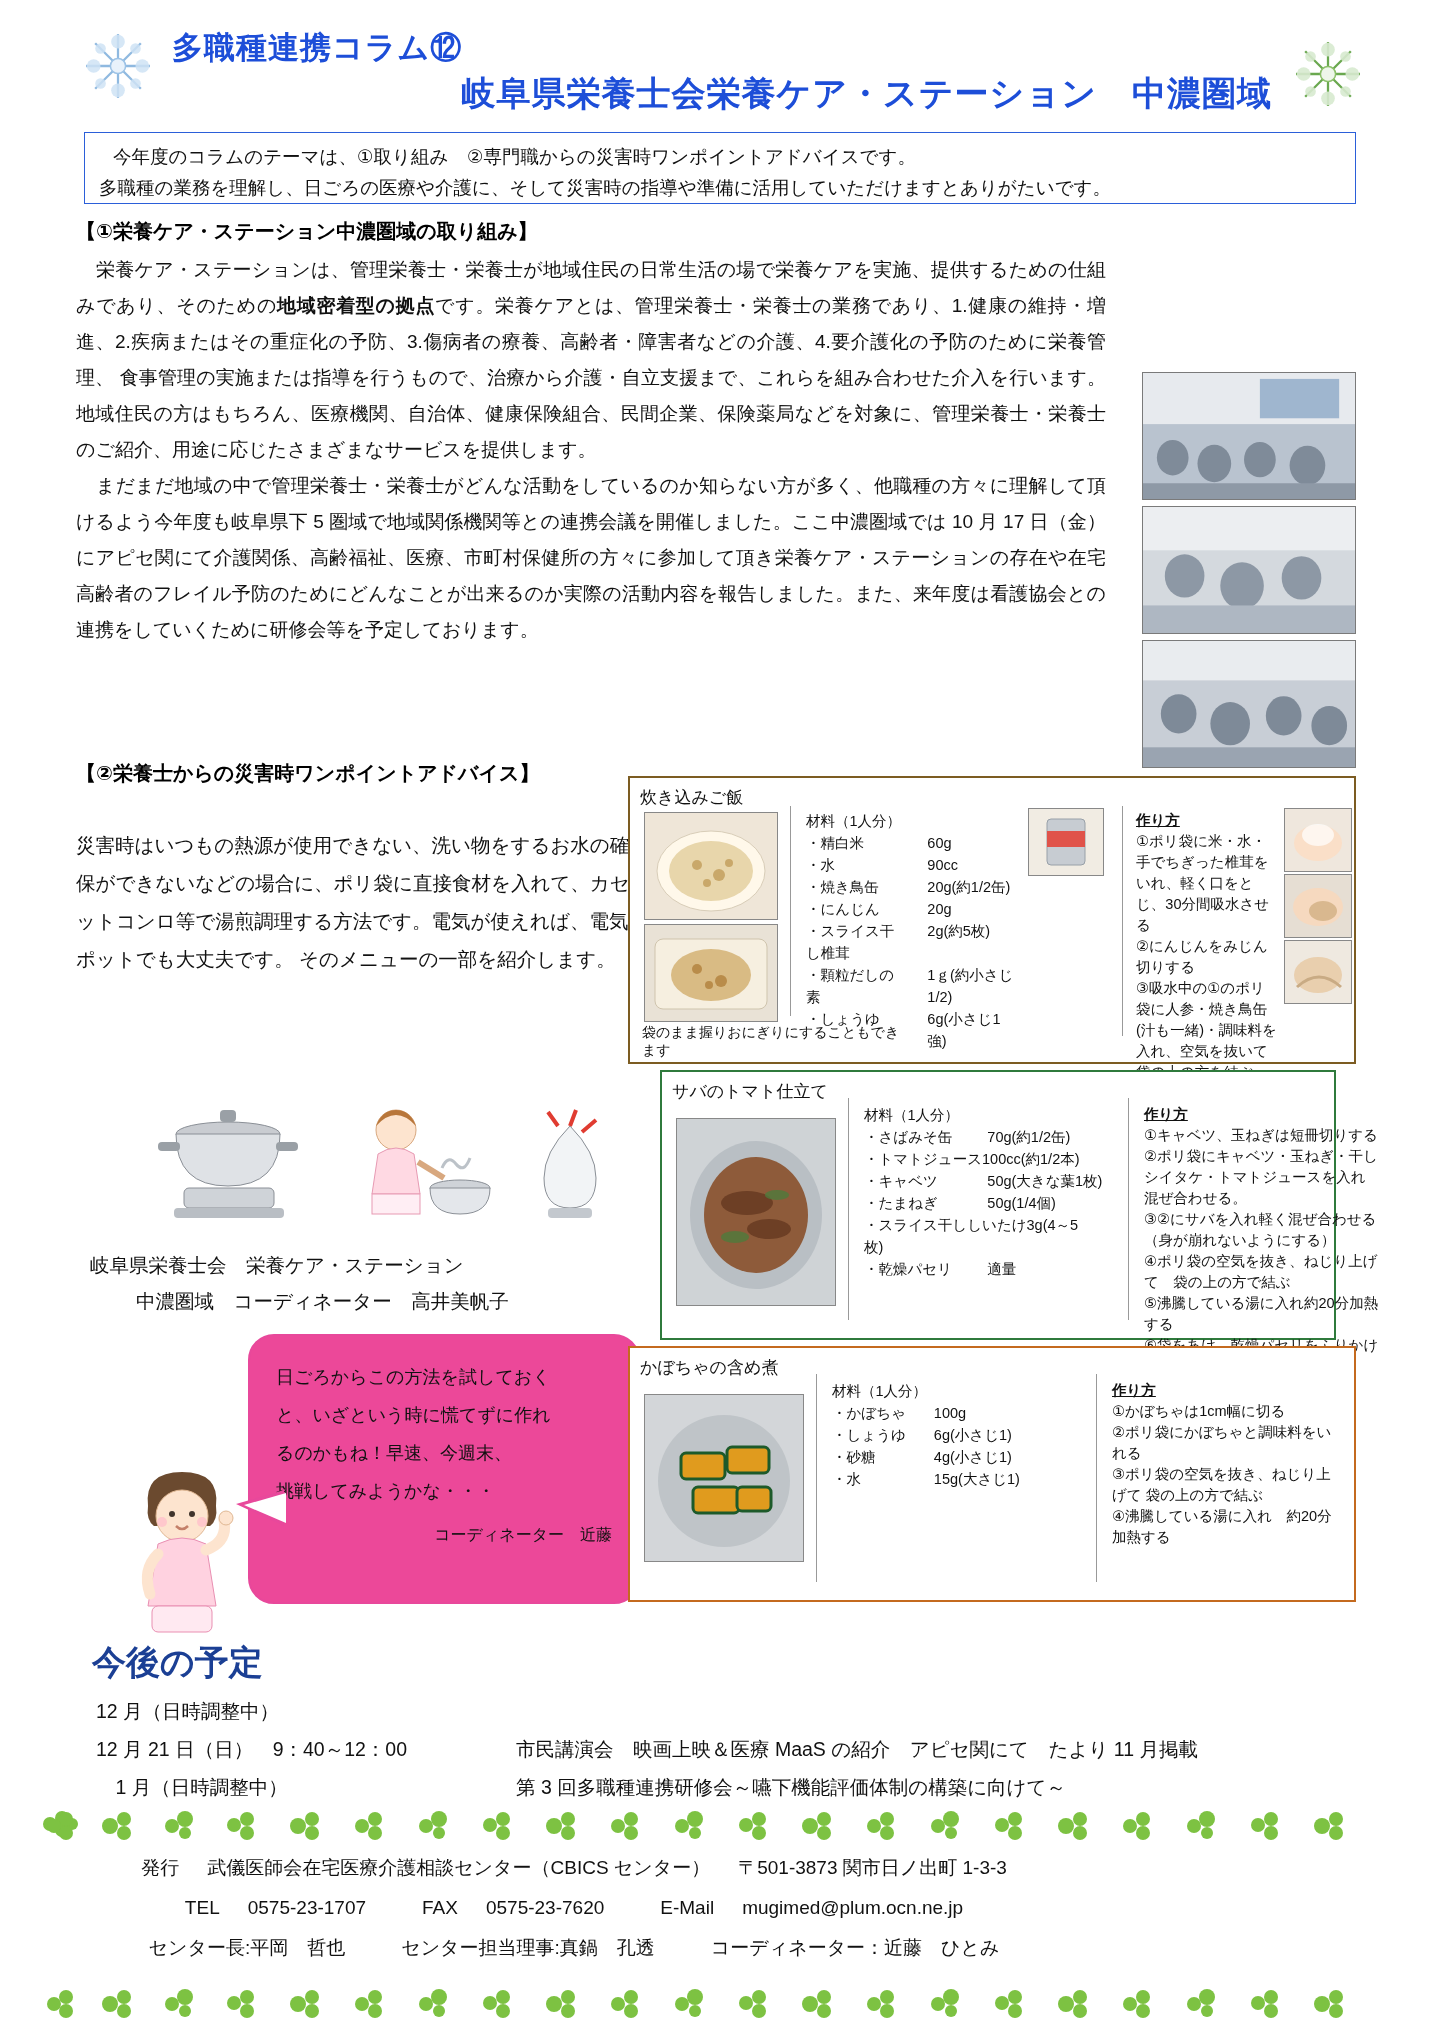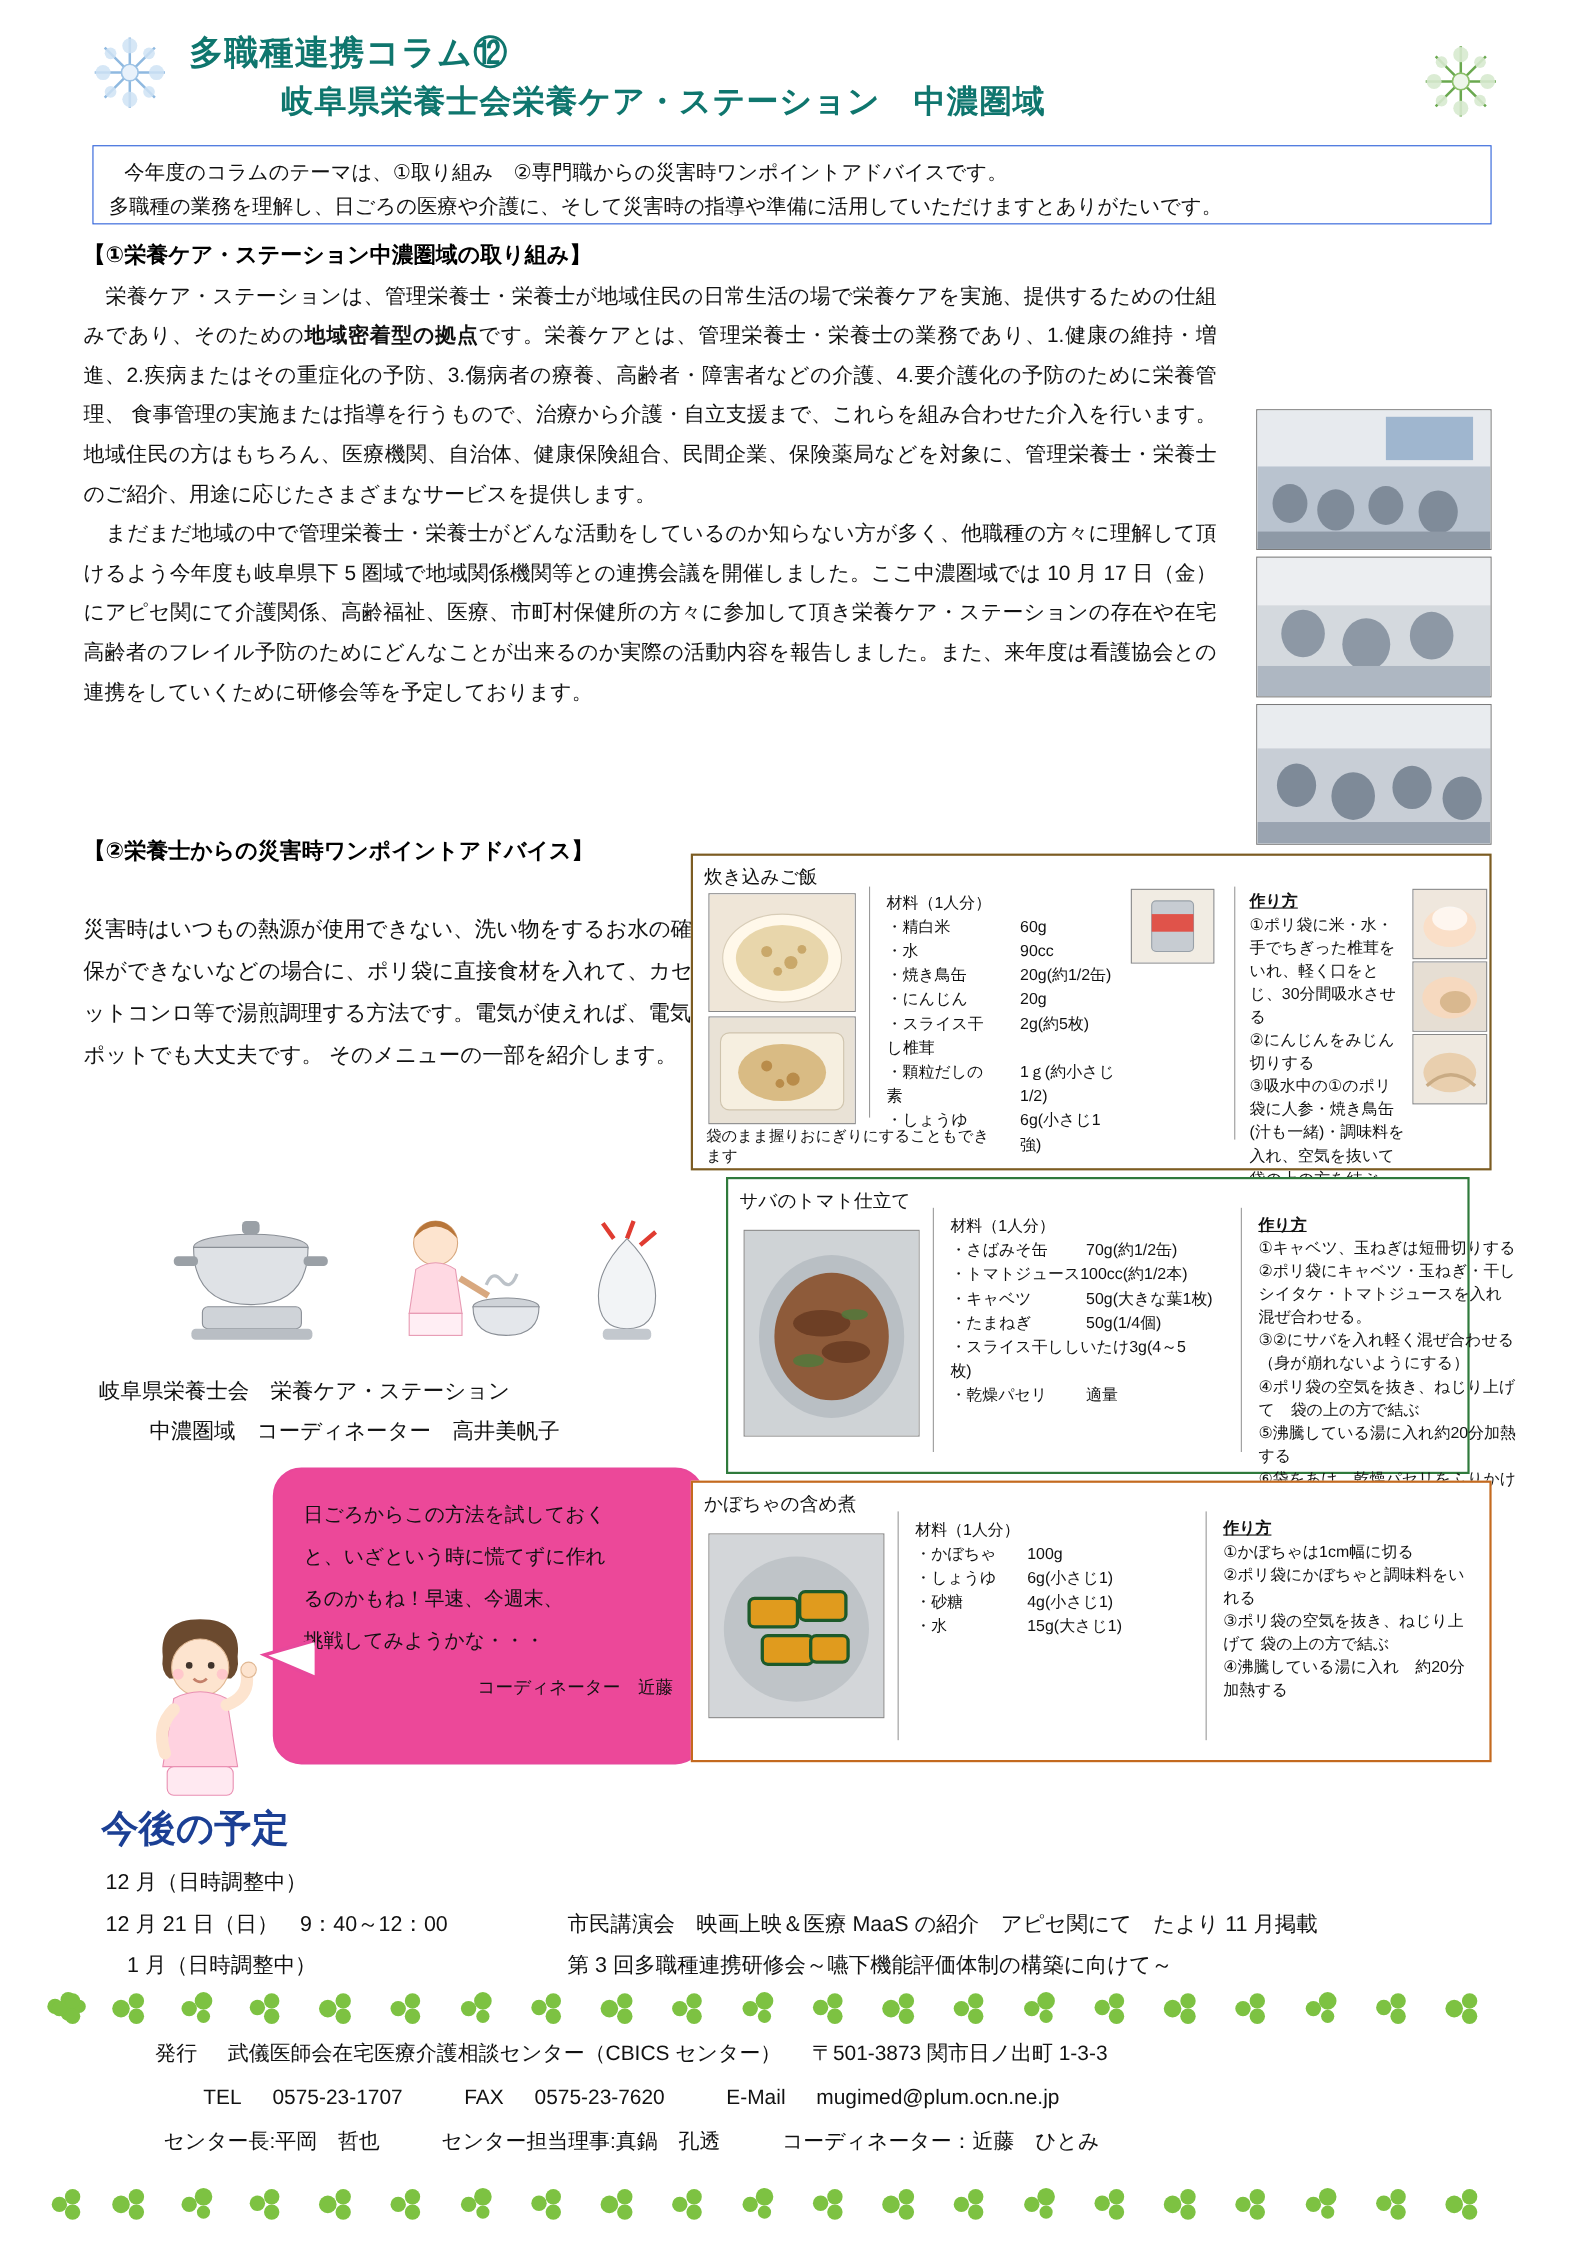--- a/index.html
+++ b/index.html
@@ -19,7 +19,7 @@
   }
   .title-block{
     position:absolute;left:172px;top:26px;width:1100px;
-    color:#0f766e;font-weight:bold;
+    color:#1d4ed8;font-weight:bold;
   }
   .title-line1{font-size:31px;letter-spacing:1px;line-height:44px;}
   .title-line2{font-size:29px;letter-spacing:1px;line-height:46px;padding-left:84px;}

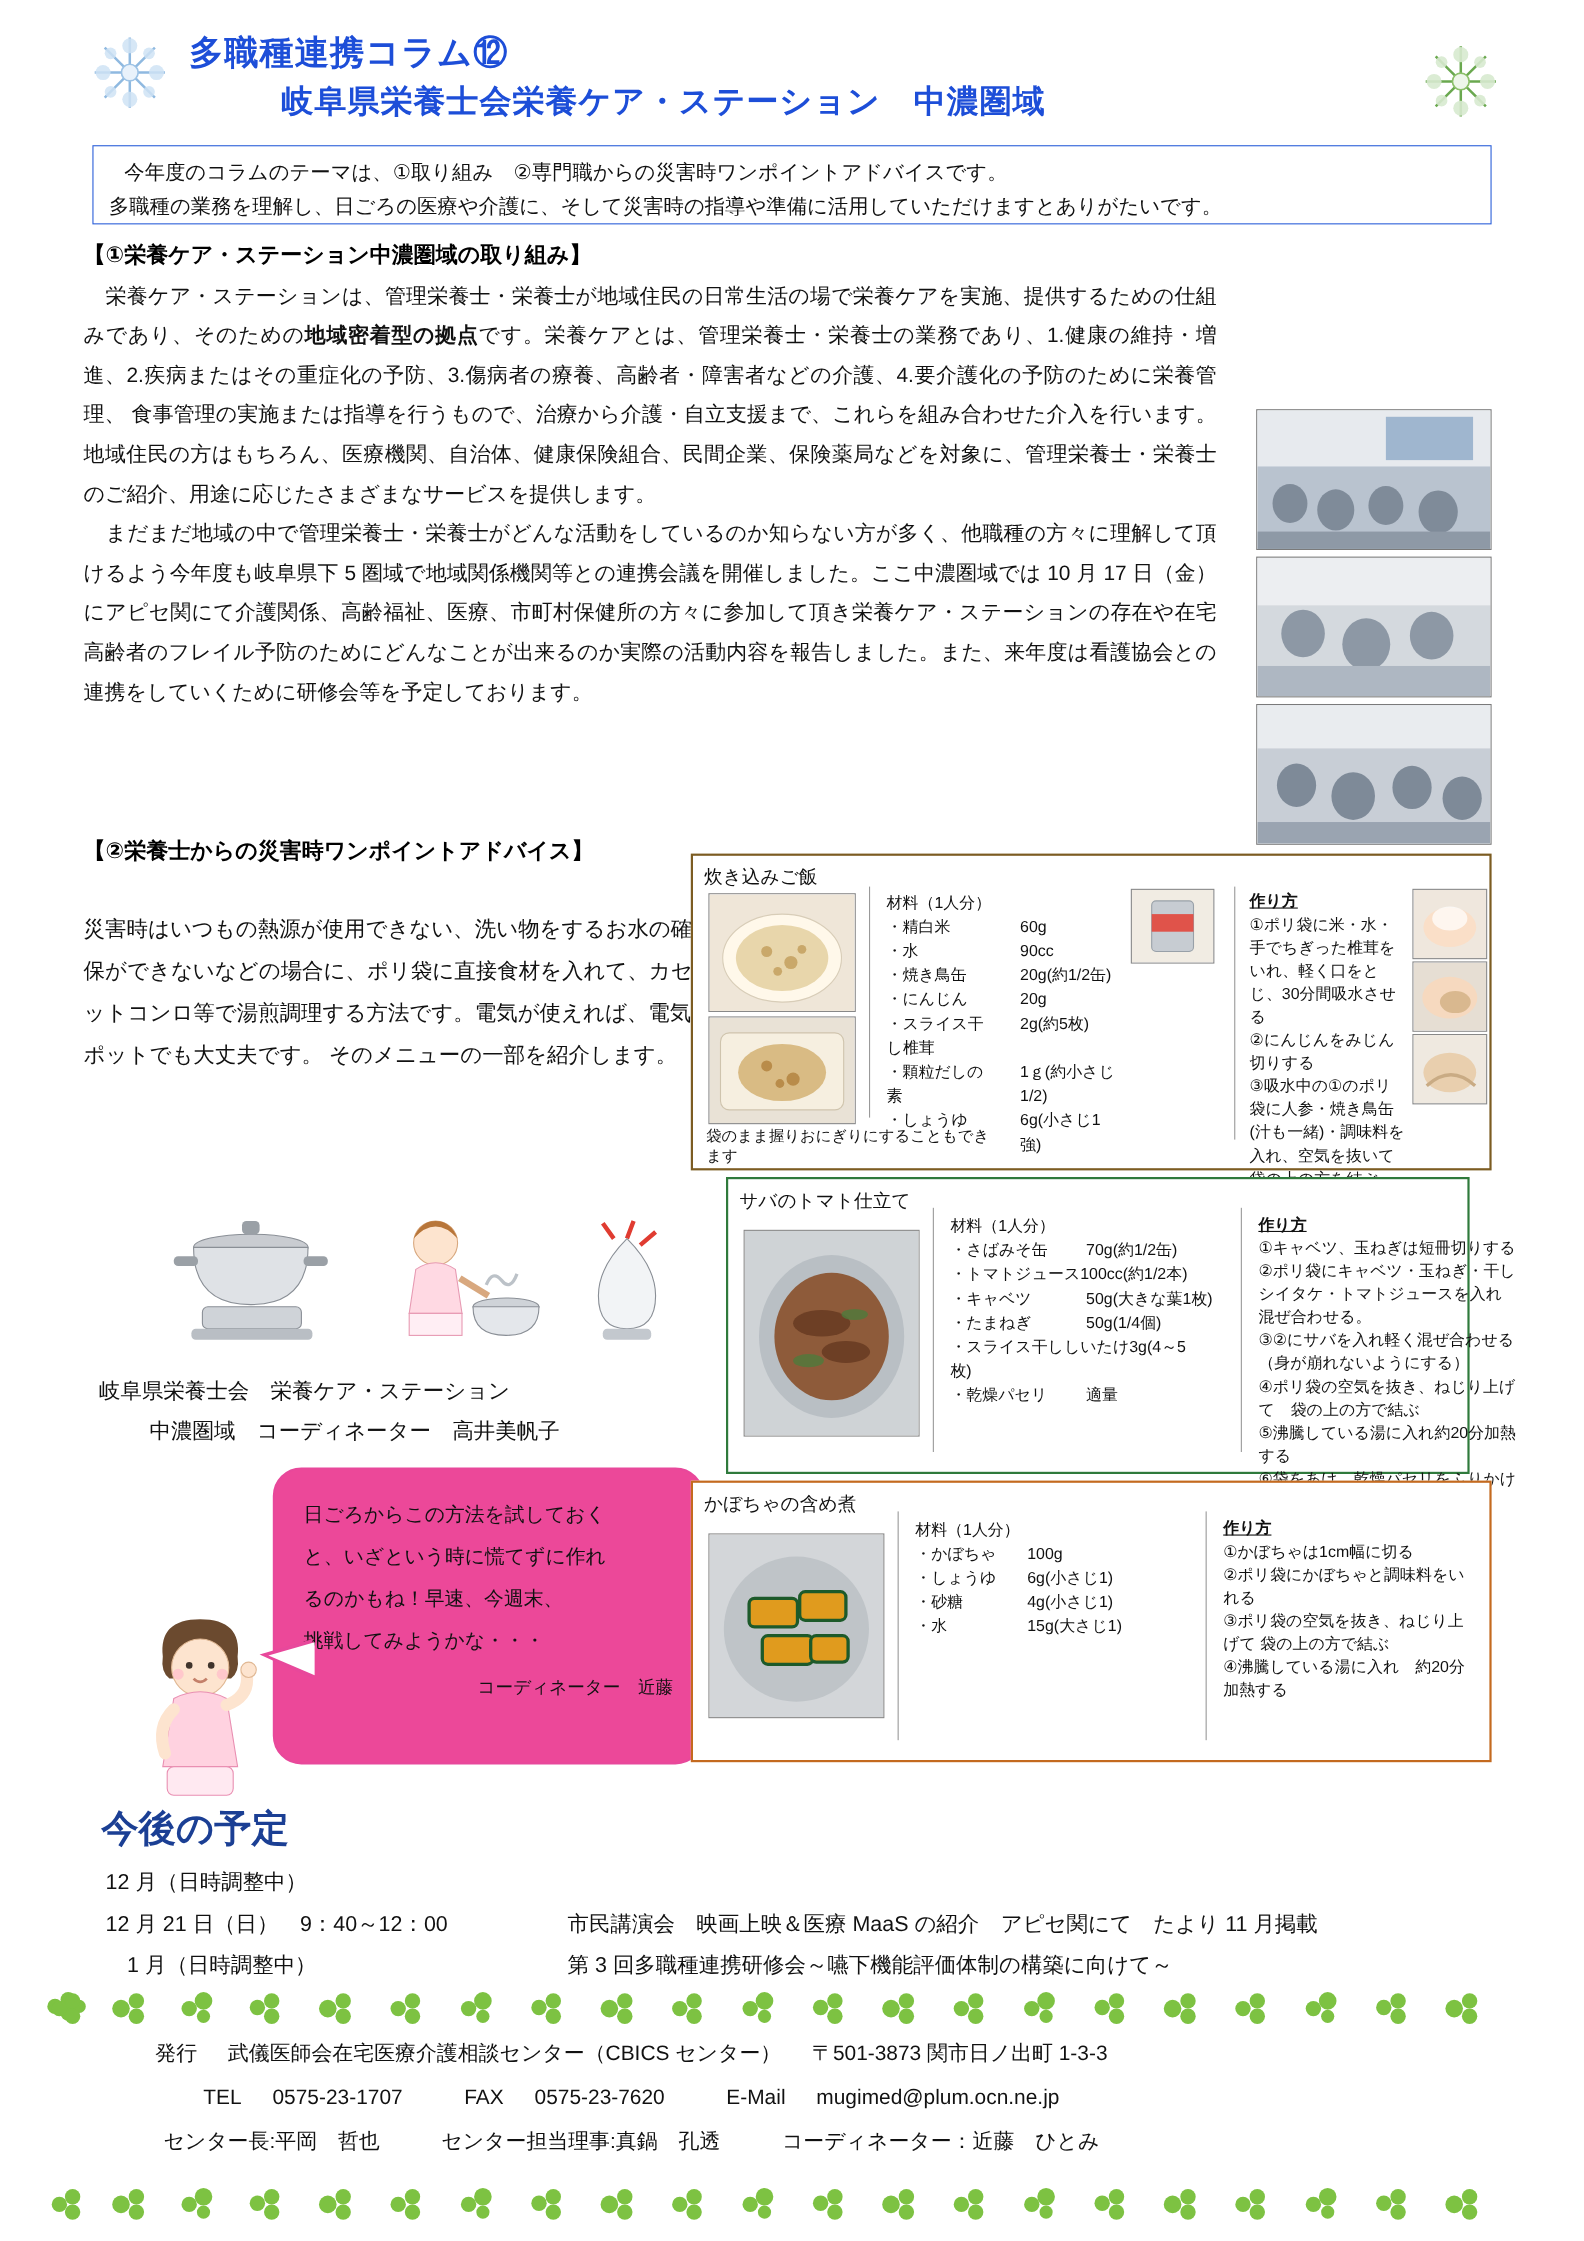--- a/index.html
+++ b/index.html
@@ -22,7 +22,7 @@
     color:#1d4ed8;font-weight:bold;
   }
   .title-line1{font-size:31px;letter-spacing:1px;line-height:44px;}
-  .title-line2{font-size:29px;letter-spacing:1px;line-height:46px;padding-left:84px;}
+  .title-line2{font-size:34px;letter-spacing:1px;line-height:46px;padding-left:84px;text-align:right;}
   .deco-flower{position:absolute;width:76px;height:76px;}
   .deco-flower svg{width:100%;height:100%;}
 

